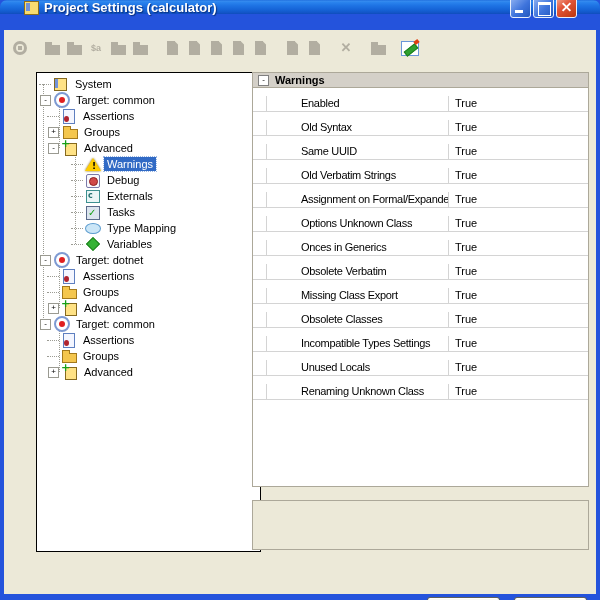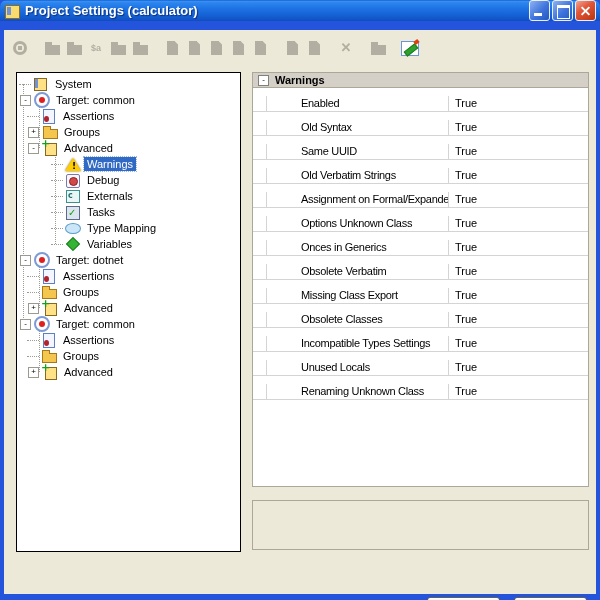--- a/index.html
+++ b/index.html
@@ -7,10 +7,10 @@
   *{box-sizing:border-box;}
   .window{position:relative;width:600px;height:600px;background:#2453DC;}
   
-  .titlebar{position:absolute;left:0;top:0;right:0;height:21px;
+  .titlebar{position:absolute;left:0;top:0;right:0;height:14px;
     border-radius:7px 7px 0 0;
     background:linear-gradient(180deg,#0A5BD5 0%,#3D8FEF 6%,#2B85EE 14%,#1E73E4 40%,#1563D6 70%,#1254C6 92%,#0F4CBC 100%);
-    display:flex;align-items:center;padding:0 4px;}
+    display:flex;align-items:center;padding:0 23px;}
   .app-icon{width:16px;height:16px;position:relative;flex:none;margin-right:5px;}
   .app-icon::before{content:'';position:absolute;left:1px;top:2px;width:13px;height:12px;
     background:#F8DC70;border:1px solid #8A6D1F;}

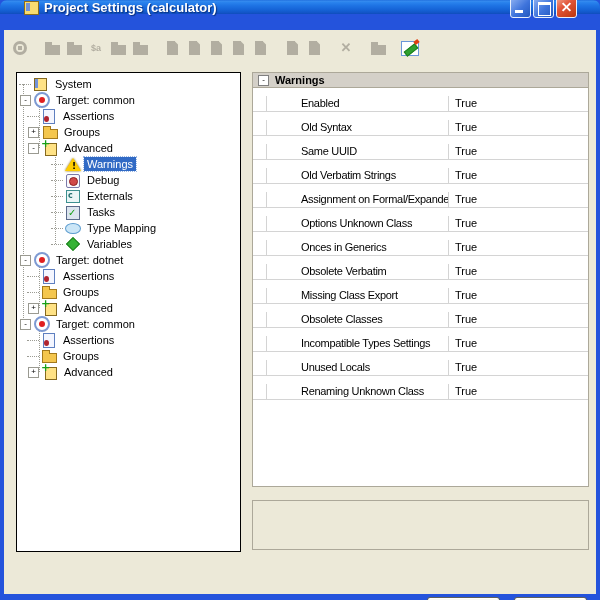--- a/index.html
+++ b/index.html
@@ -197,7 +197,7 @@
         </span>
     </div>
 
-    <div class="tree" style="position:absolute;">
+    <div class="tree" style="position:absolute;margin-left:20px;">
       <div class="vguide" style="left:6px;top:11px;height:240px;"></div>
       <div class="vguide" style="left:22px;top:27px;height:48px;"></div>
       <div class="vguide" style="left:38px;top:75px;height:96px;"></div>

